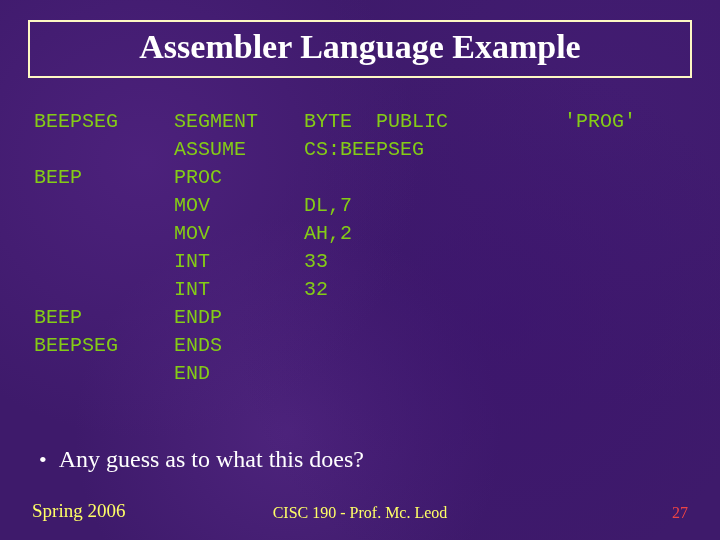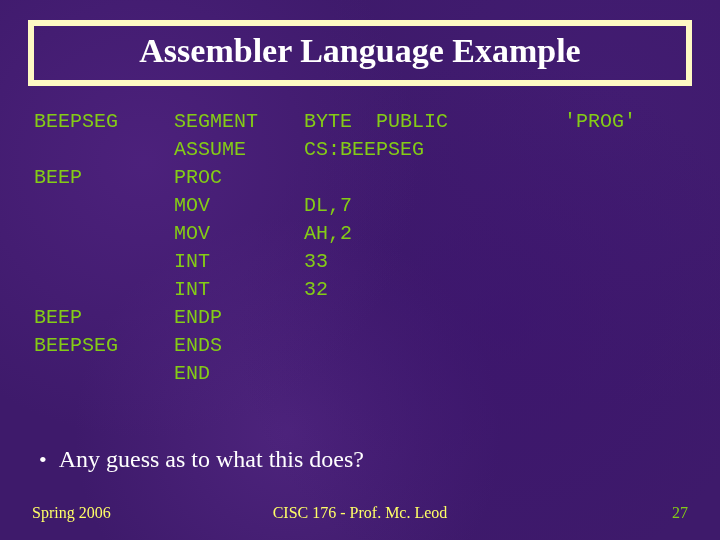--- a/index.html
+++ b/index.html
@@ -25,7 +25,7 @@
     top: 20px;
     left: 28px;
     right: 28px;
-    border: 6px solid #fef9c3;
+    border: 2px solid #fef9c3;
     padding: 6px 0 10px 0;
     text-align: center;
   }

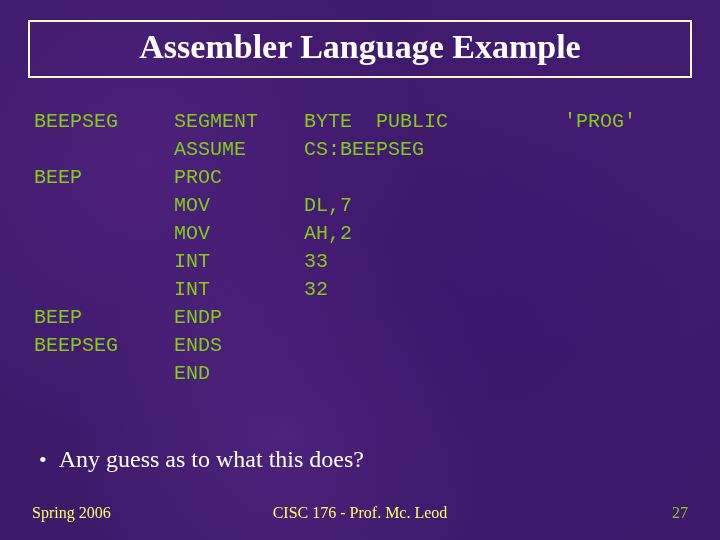--- a/index.html
+++ b/index.html
@@ -68,7 +68,7 @@
     position: absolute;
     left: 32px;
     bottom: 18px;
-    font-size: 16px;
+    font-size: 19px;
     color: #ffff66;
     font-family: "Times New Roman", Times, serif;
   }

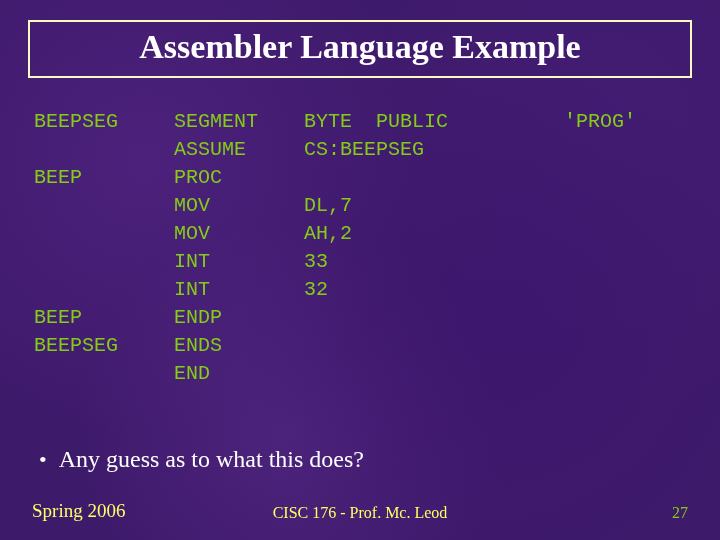--- a/index.html
+++ b/index.html
@@ -105,7 +105,7 @@
 </div>
 
 <div class="footer-left">Spring 2006</div>
-<div class="footer-center">CISC 176 - Prof. Mc. Leod</div>
+<div class="footer-center">CISC 190 - Prof. Mc. Leod</div>
 <div class="footer-right">27</div>
 
 </body></html>

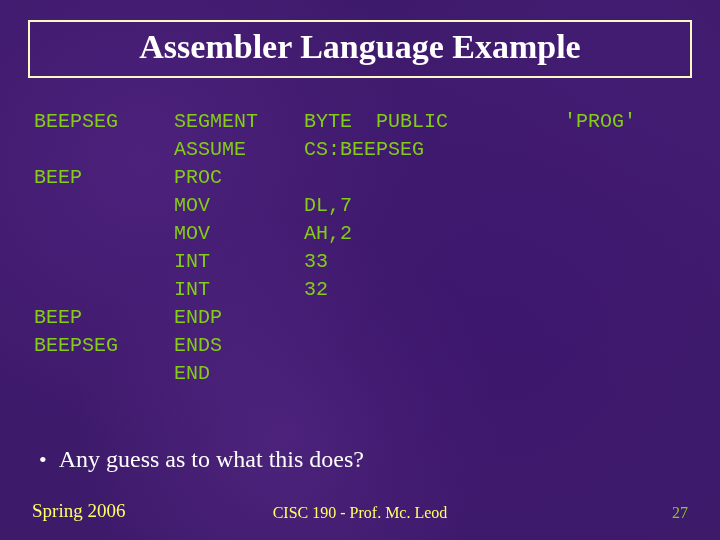--- a/index.html
+++ b/index.html
@@ -87,7 +87,7 @@
     right: 32px;
     bottom: 18px;
     font-size: 16px;
-    color: #84cc16;
+    color: #ef4444;
     font-family: "Times New Roman", Times, serif;
   }
 </style>

